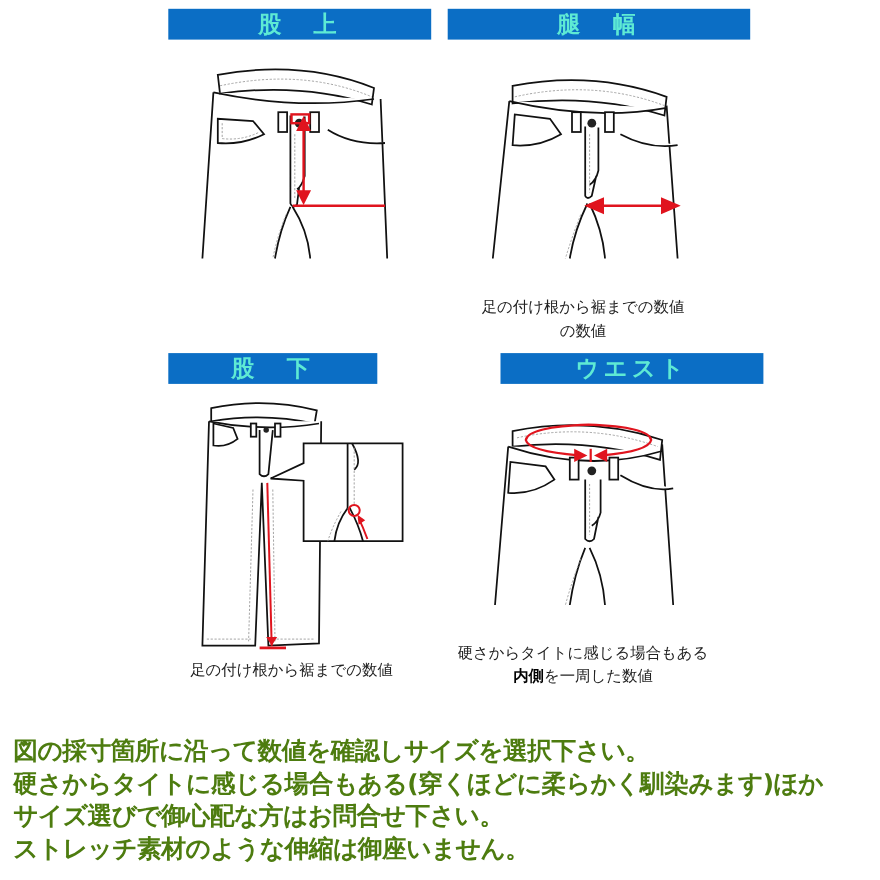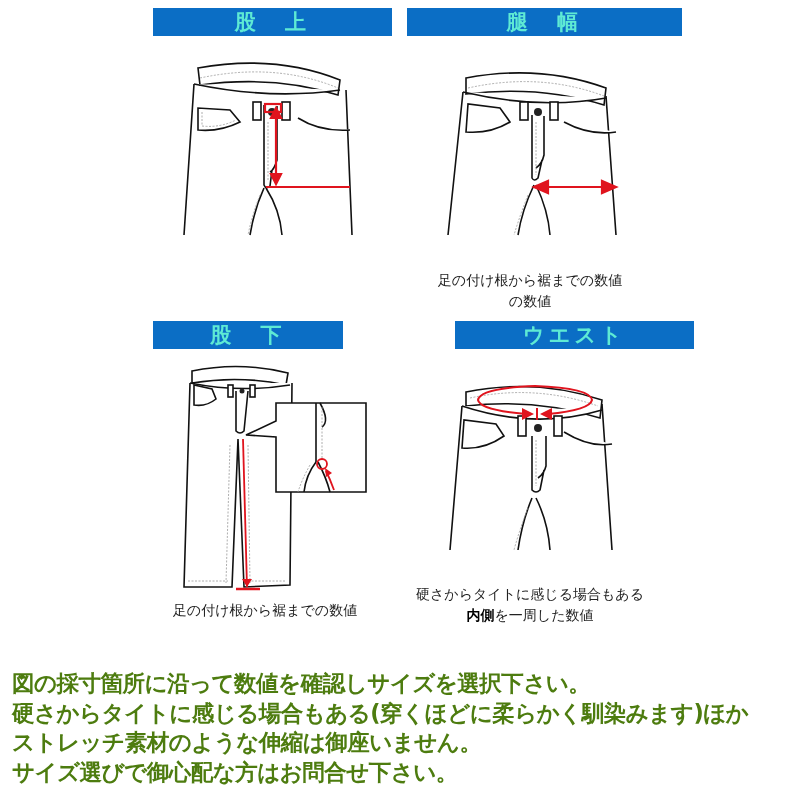--- a/index.html
+++ b/index.html
@@ -163,8 +163,8 @@
 <div class="note">
   <div>図の採寸箇所に沿って数値を確認しサイズを選択下さい。</div>
   <div>硬さからタイトに感じる場合もある(穿くほどに柔らかく馴染みます)ほか</div>
+  <div>サイズ選びで御心配な方はお問合せ下さい。</div>
   <div>ストレッチ素材のような伸縮は御座いません。</div>
-  <div>サイズ選びで御心配な方はお問合せ下さい。</div>
 </div>
 
 </body></html>

